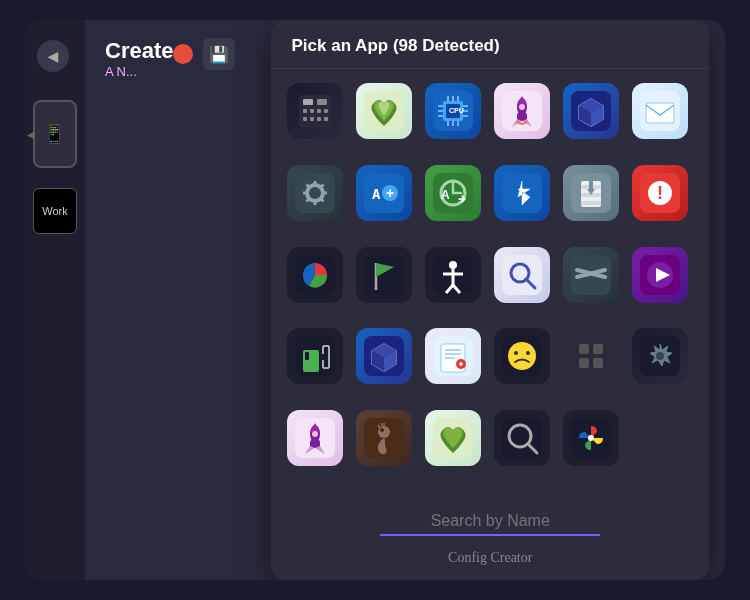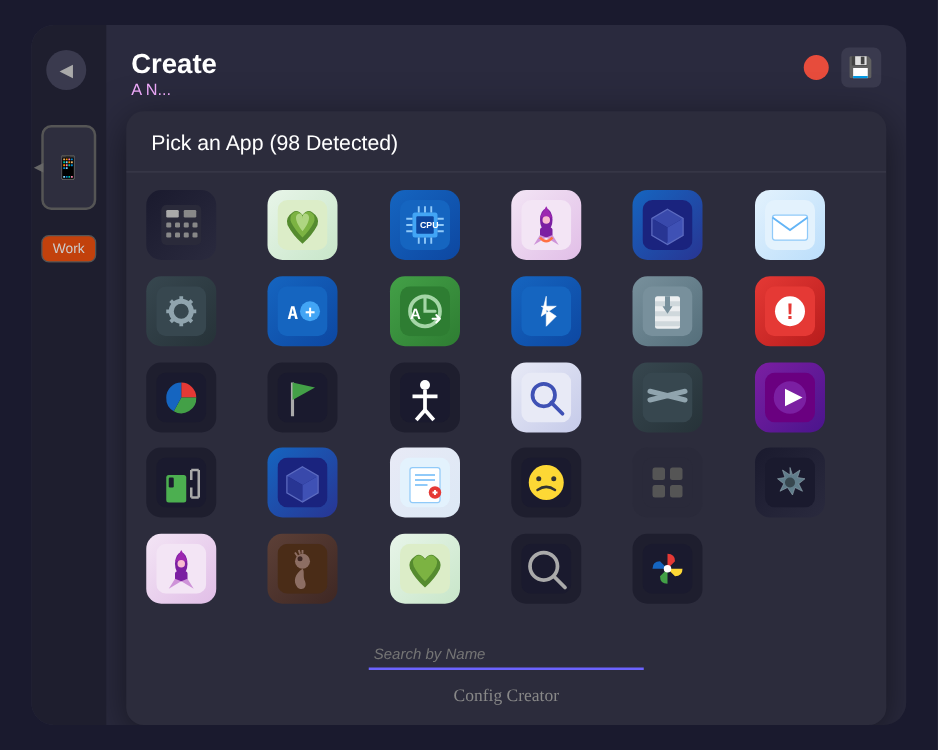--- a/index.html
+++ b/index.html
@@ -95,7 +95,6 @@
       margin-left: 60px;
       flex: 1;
       display: flex;
-      flex-direction: column;
       position: relative;
     }
 

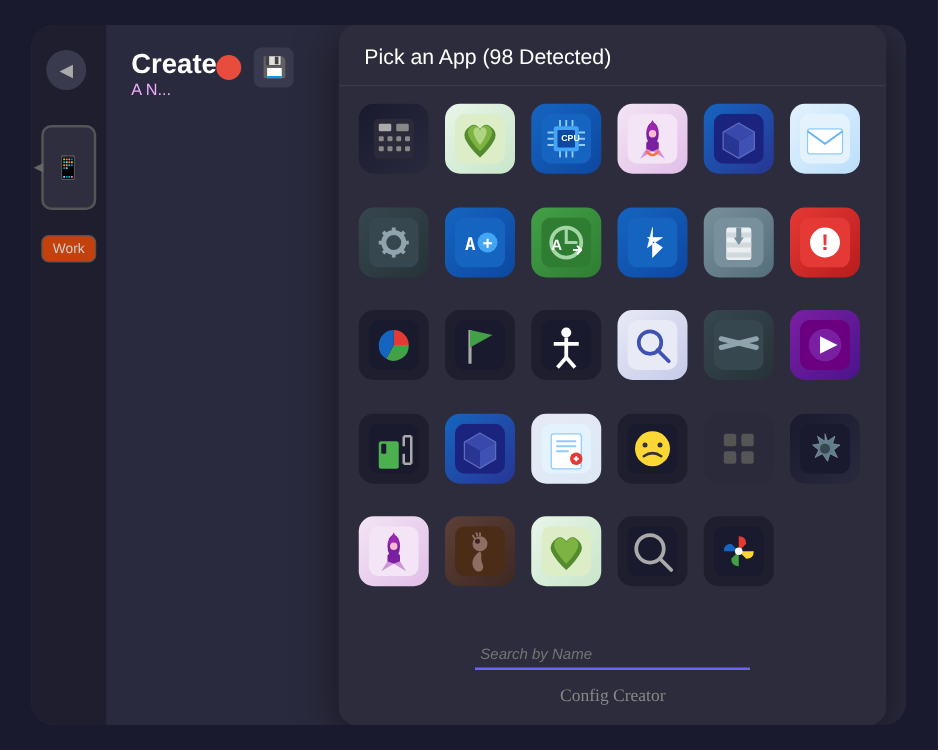--- a/index.html
+++ b/index.html
@@ -163,7 +163,7 @@
 
     .dialog-title {
       font-size: 17px;
-      font-weight: 400;
+      font-weight: 700;
       color: #ffffff;
     }
 

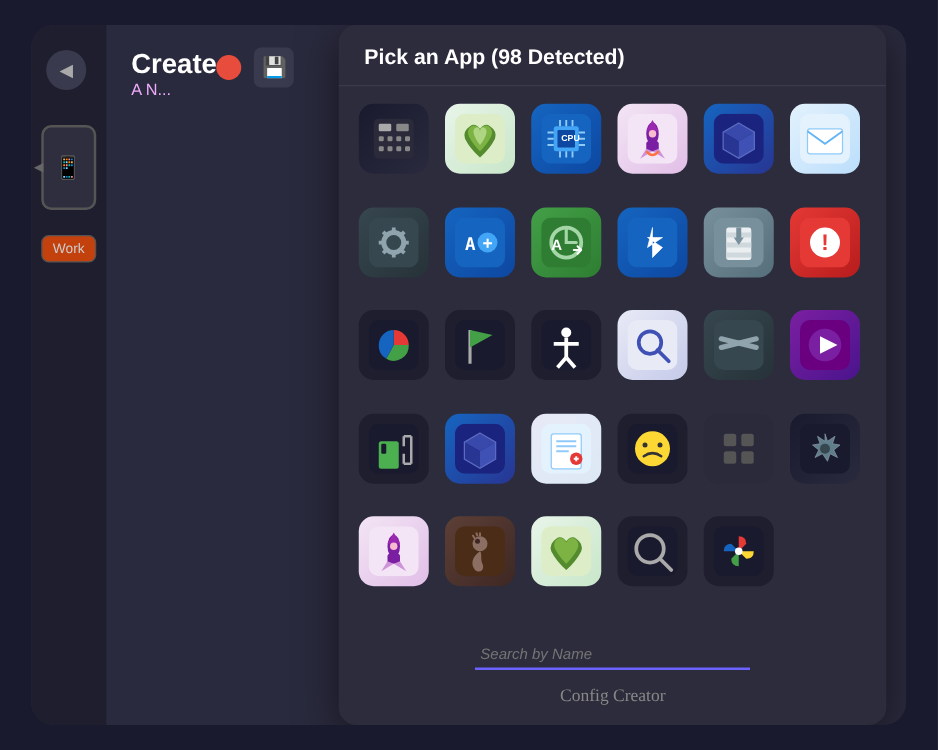--- a/index.html
+++ b/index.html
@@ -81,10 +81,10 @@
 
     .work-badge {
       margin-top: 20px;
-      background: #c2410c;
+      background: #000000;
       border: 1px solid #555;
       border-radius: 6px;
-      padding: 4px 8px;
+      padding: 16px 8px;
       color: #ccc;
       font-size: 11px;
       cursor: pointer;

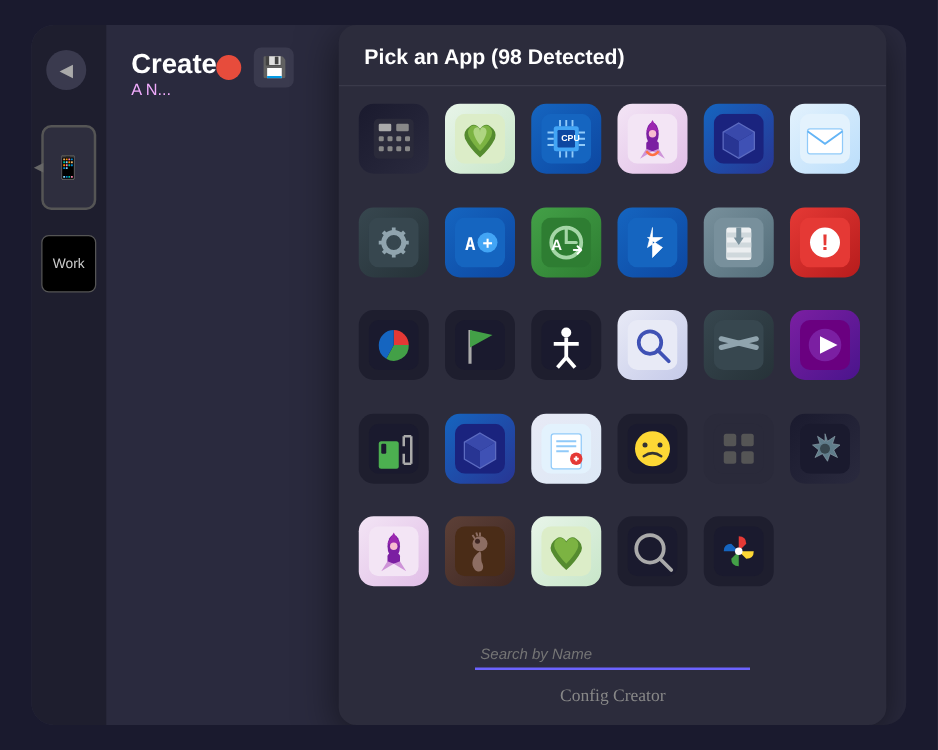--- a/index.html
+++ b/index.html
@@ -242,10 +242,10 @@
       border: none;
       border-bottom: 2px solid #6c63ff;
       color: #ccc;
-      font-size: 12px;
+      font-size: 16px;
       padding: 4px 4px 4px 4px;
+      text-align: center;
       outline: none;
-      font-style: italic;
     }
 
     

